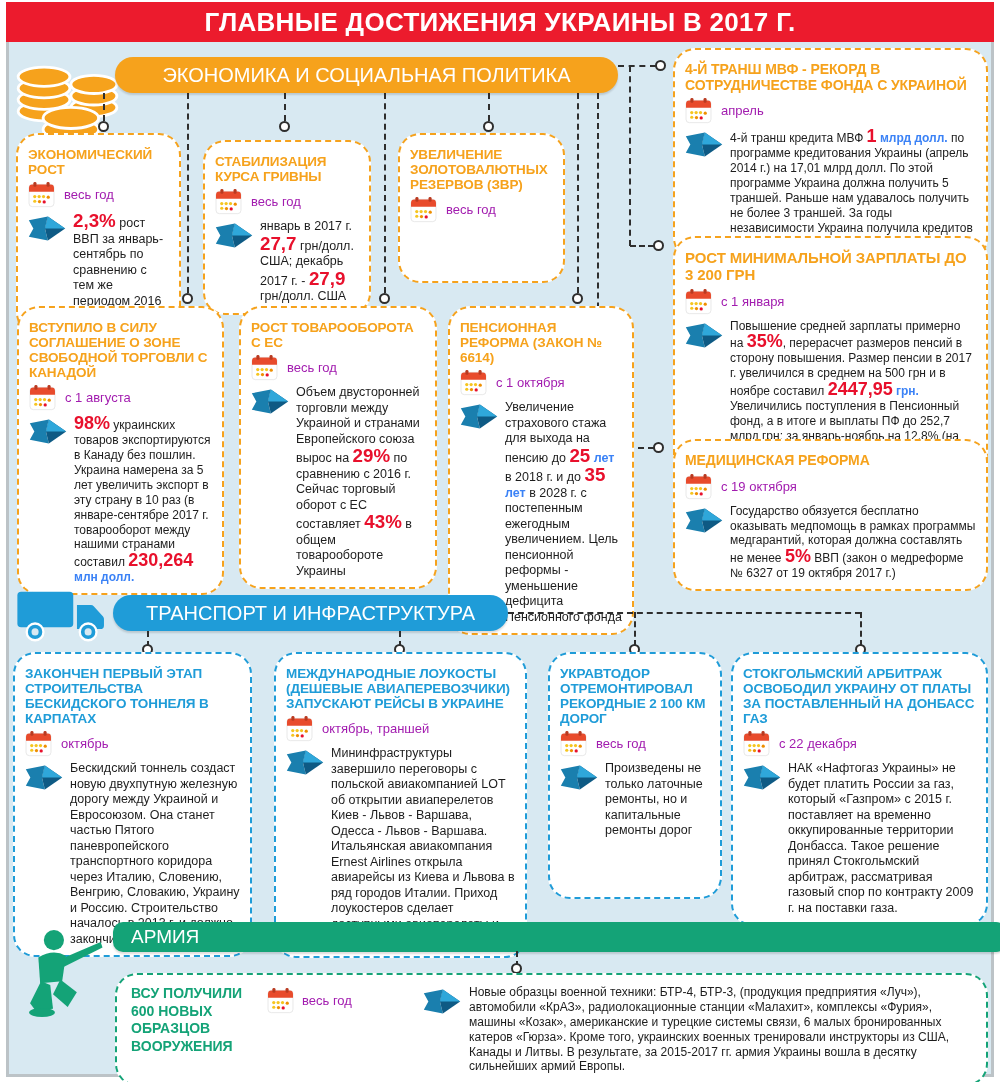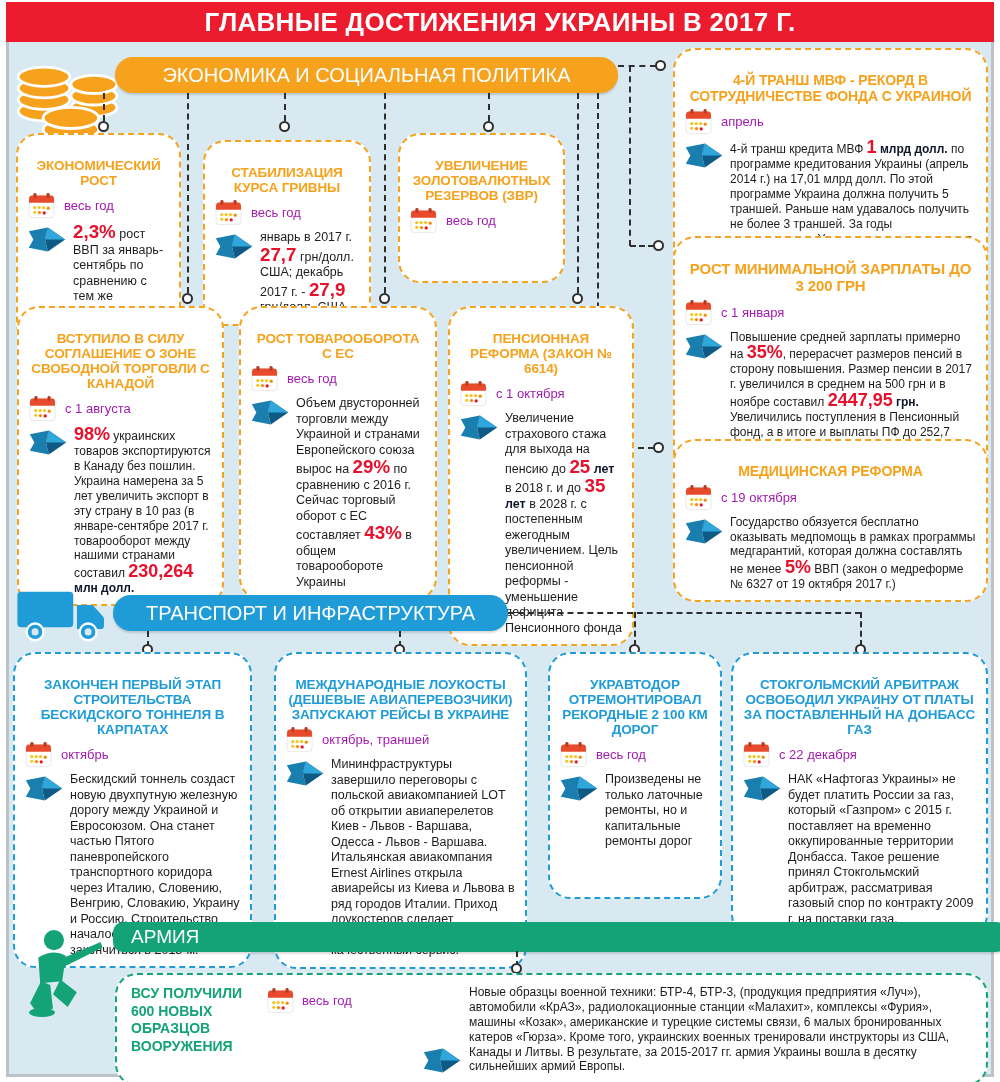--- a/index.html
+++ b/index.html
@@ -25,7 +25,7 @@
   .card.eco{border-color:var(--accent_economy,#f6a21c);}
   .card.trn{border-color:var(--accent_transport,#1f9cd8);}
   .card.arm{border-color:var(--accent_army,#14a377);}
-  .card h3{margin:16px 0 4px;text-align:center;font-size:13.5px;line-height:1.12;font-weight:800;letter-spacing:-.1px;}
+  .card h3{margin:5px 0 4px;font-size:13.5px;line-height:1.12;font-weight:800;letter-spacing:-.1px;}
   .card.eco h3{color:var(--accent_economy,#f6a21c);}
   .card.trn h3{color:var(--accent_transport,#1f9cd8);}
   .card.wide h3{font-size:14px;}

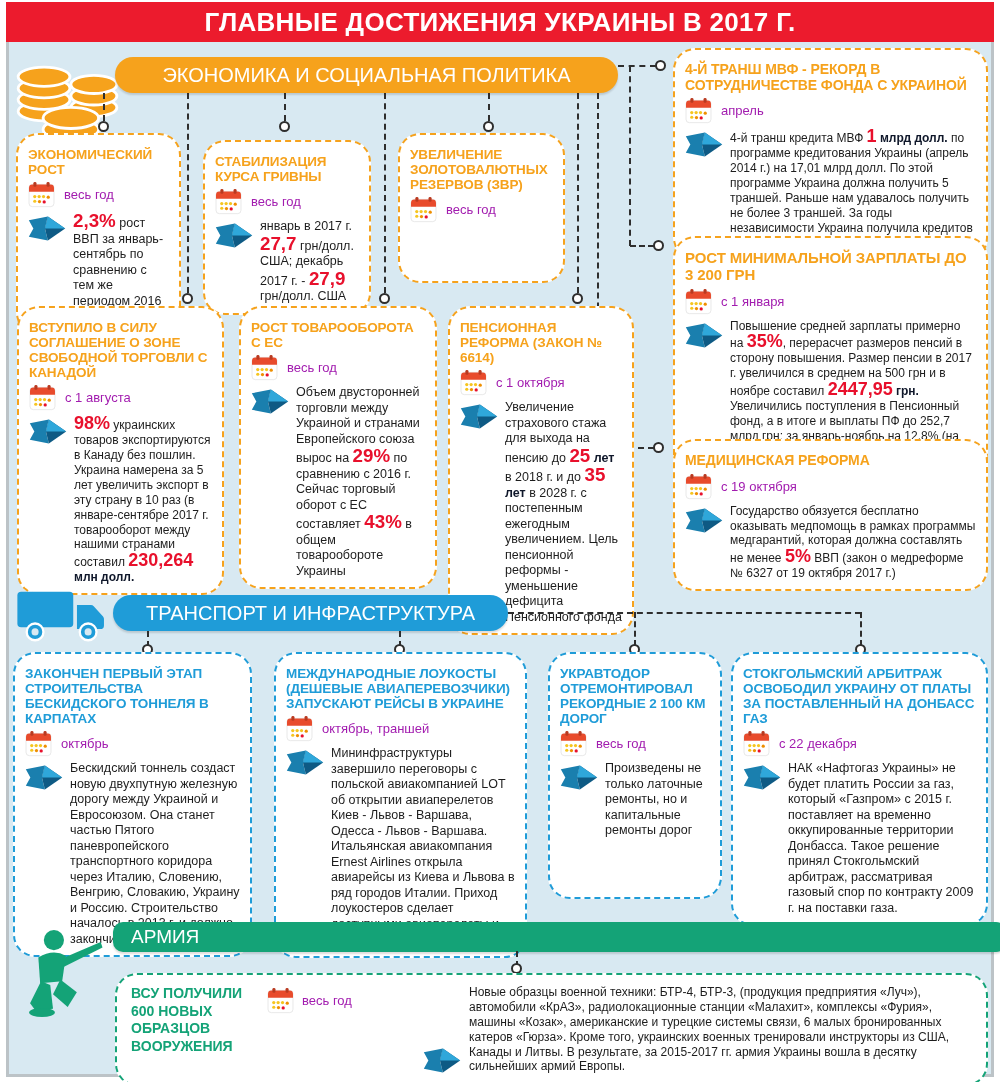--- a/index.html
+++ b/index.html
@@ -37,7 +37,7 @@
   .body{margin:0;font-size:12.5px;line-height:1.24;color:#1d1d1d;}
   .card.wide .body{font-size:12px;}
   .body .n{color:var(--highlight,#e8102c);font-weight:800;font-size:1.5em;line-height:.95;}
-  .body .b{font-weight:800;color:#0f172a;}
+  .body .b{font-weight:800;color:#3b82f6;}
   
   .army-card{display:flex;flex-direction:row;align-items:flex-start;gap:14px;padding:10px 14px;}
   .army-title{width:122px;flex:0 0 auto;color:var(--accent_army,#14a377);font-weight:800;font-size:14px;line-height:1.25;}

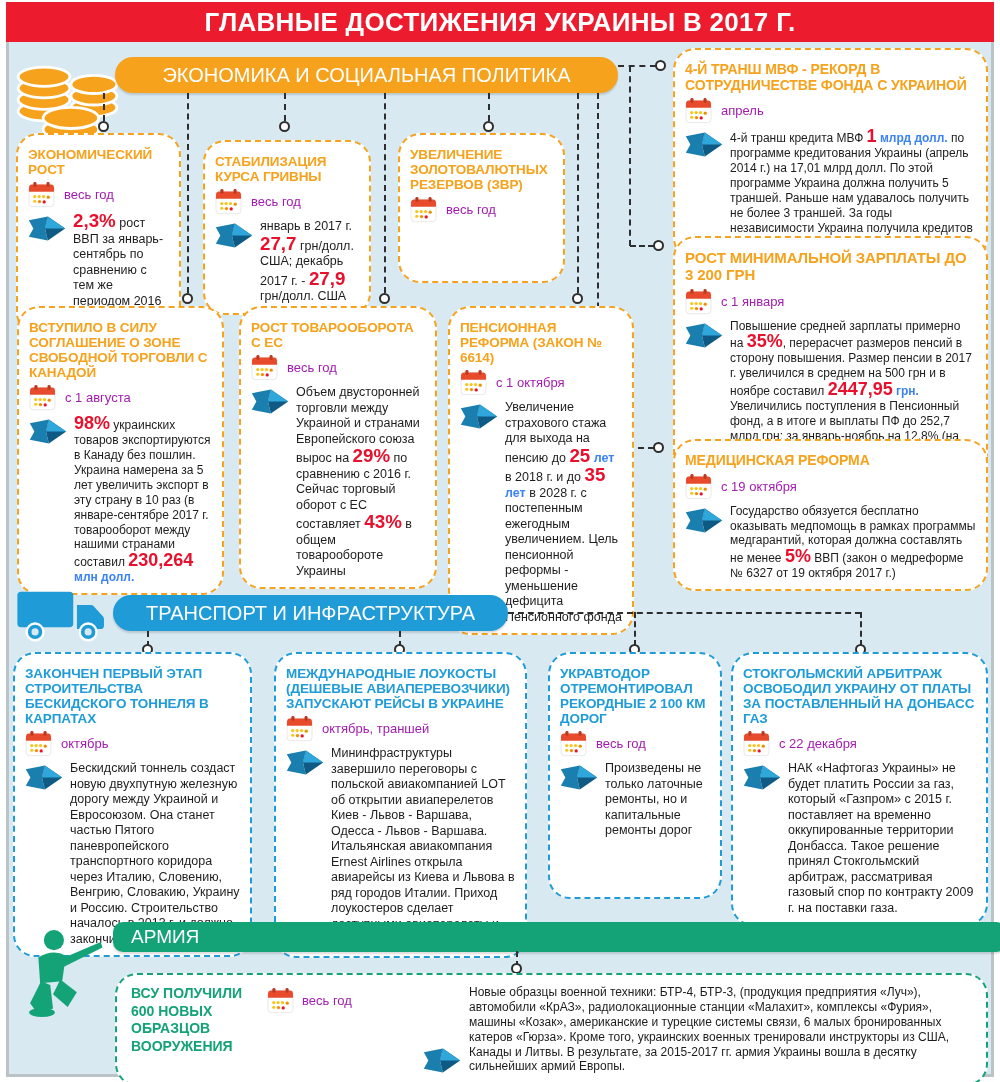--- a/index.html
+++ b/index.html
@@ -42,7 +42,7 @@
   .army-card{display:flex;flex-direction:row;align-items:flex-start;gap:14px;padding:10px 14px;}
   .army-title{width:122px;flex:0 0 auto;color:var(--accent_army,#14a377);font-weight:800;font-size:14px;line-height:1.25;}
   .army-date{display:flex;align-items:center;gap:8px;width:142px;flex:0 0 auto;margin-top:2px;}
-  .army-body{flex:1;display:flex;gap:8px;align-items:flex-end;}
+  .army-body{flex:1;display:flex;gap:8px;align-items:flex-start;}
   .army-body .body{font-size:12px;}
   
   .vln{position:absolute;width:0;border-left:2.5px dashed #2e2e2e;}

